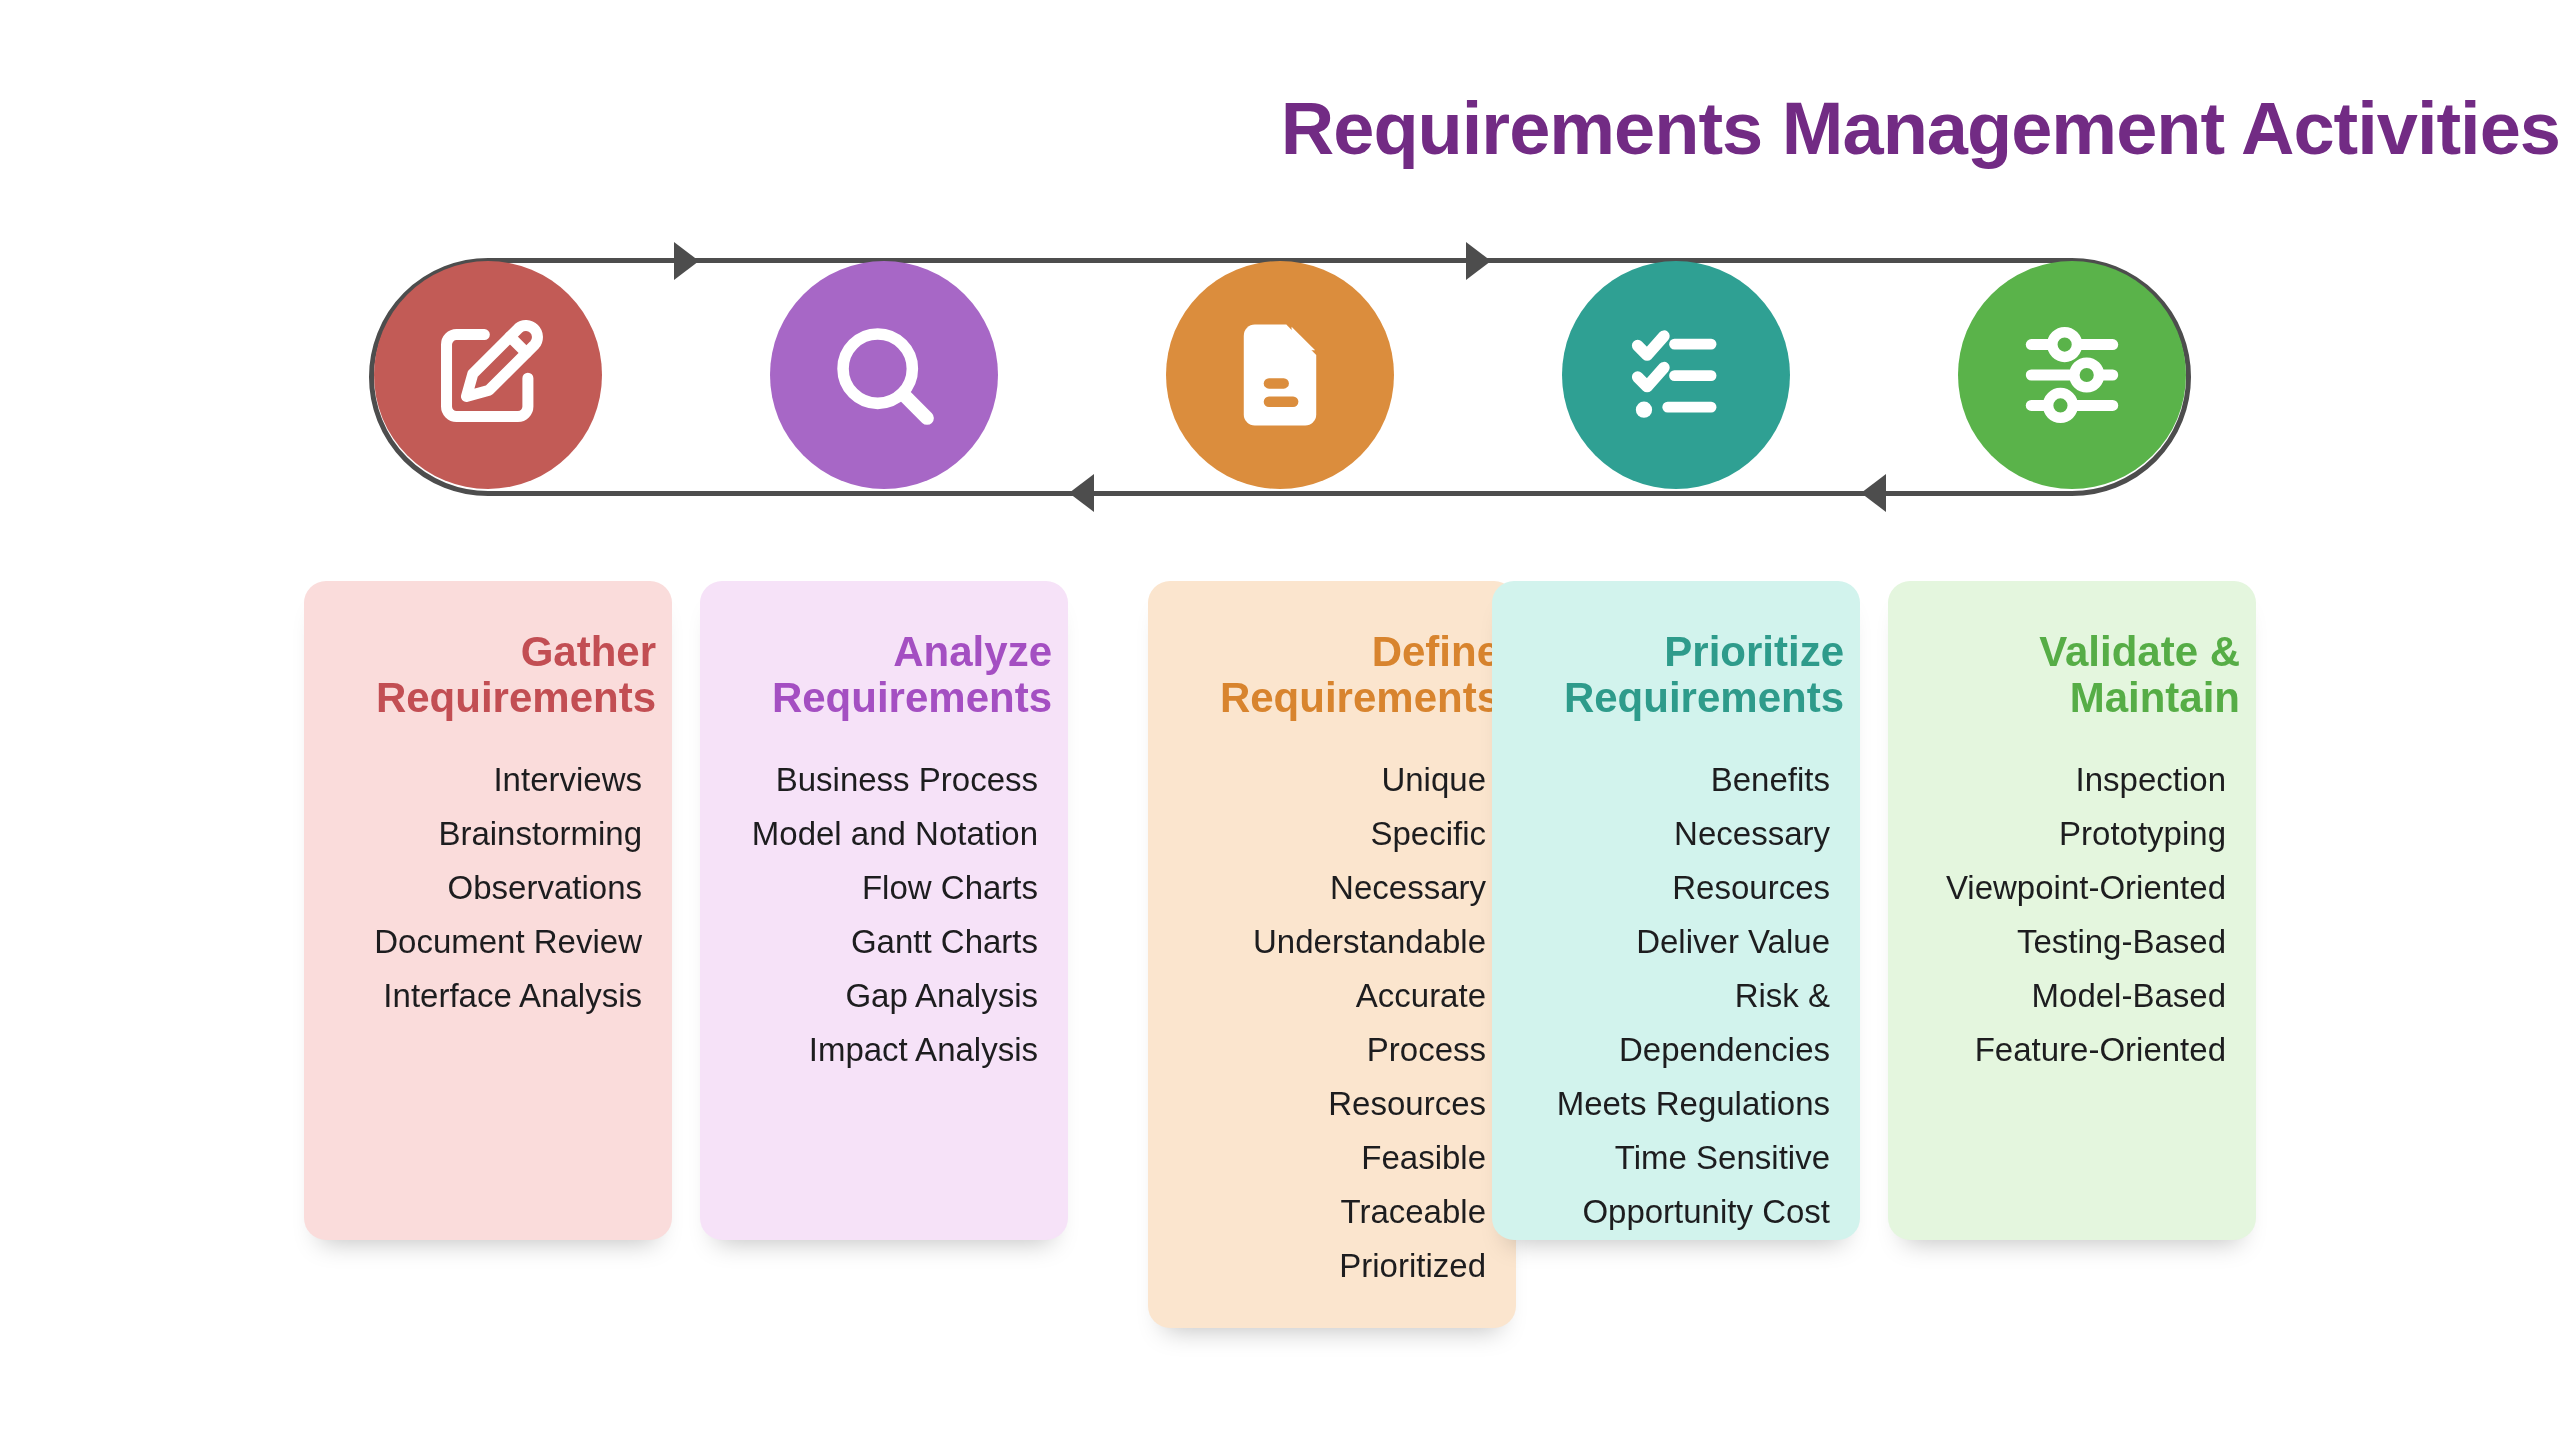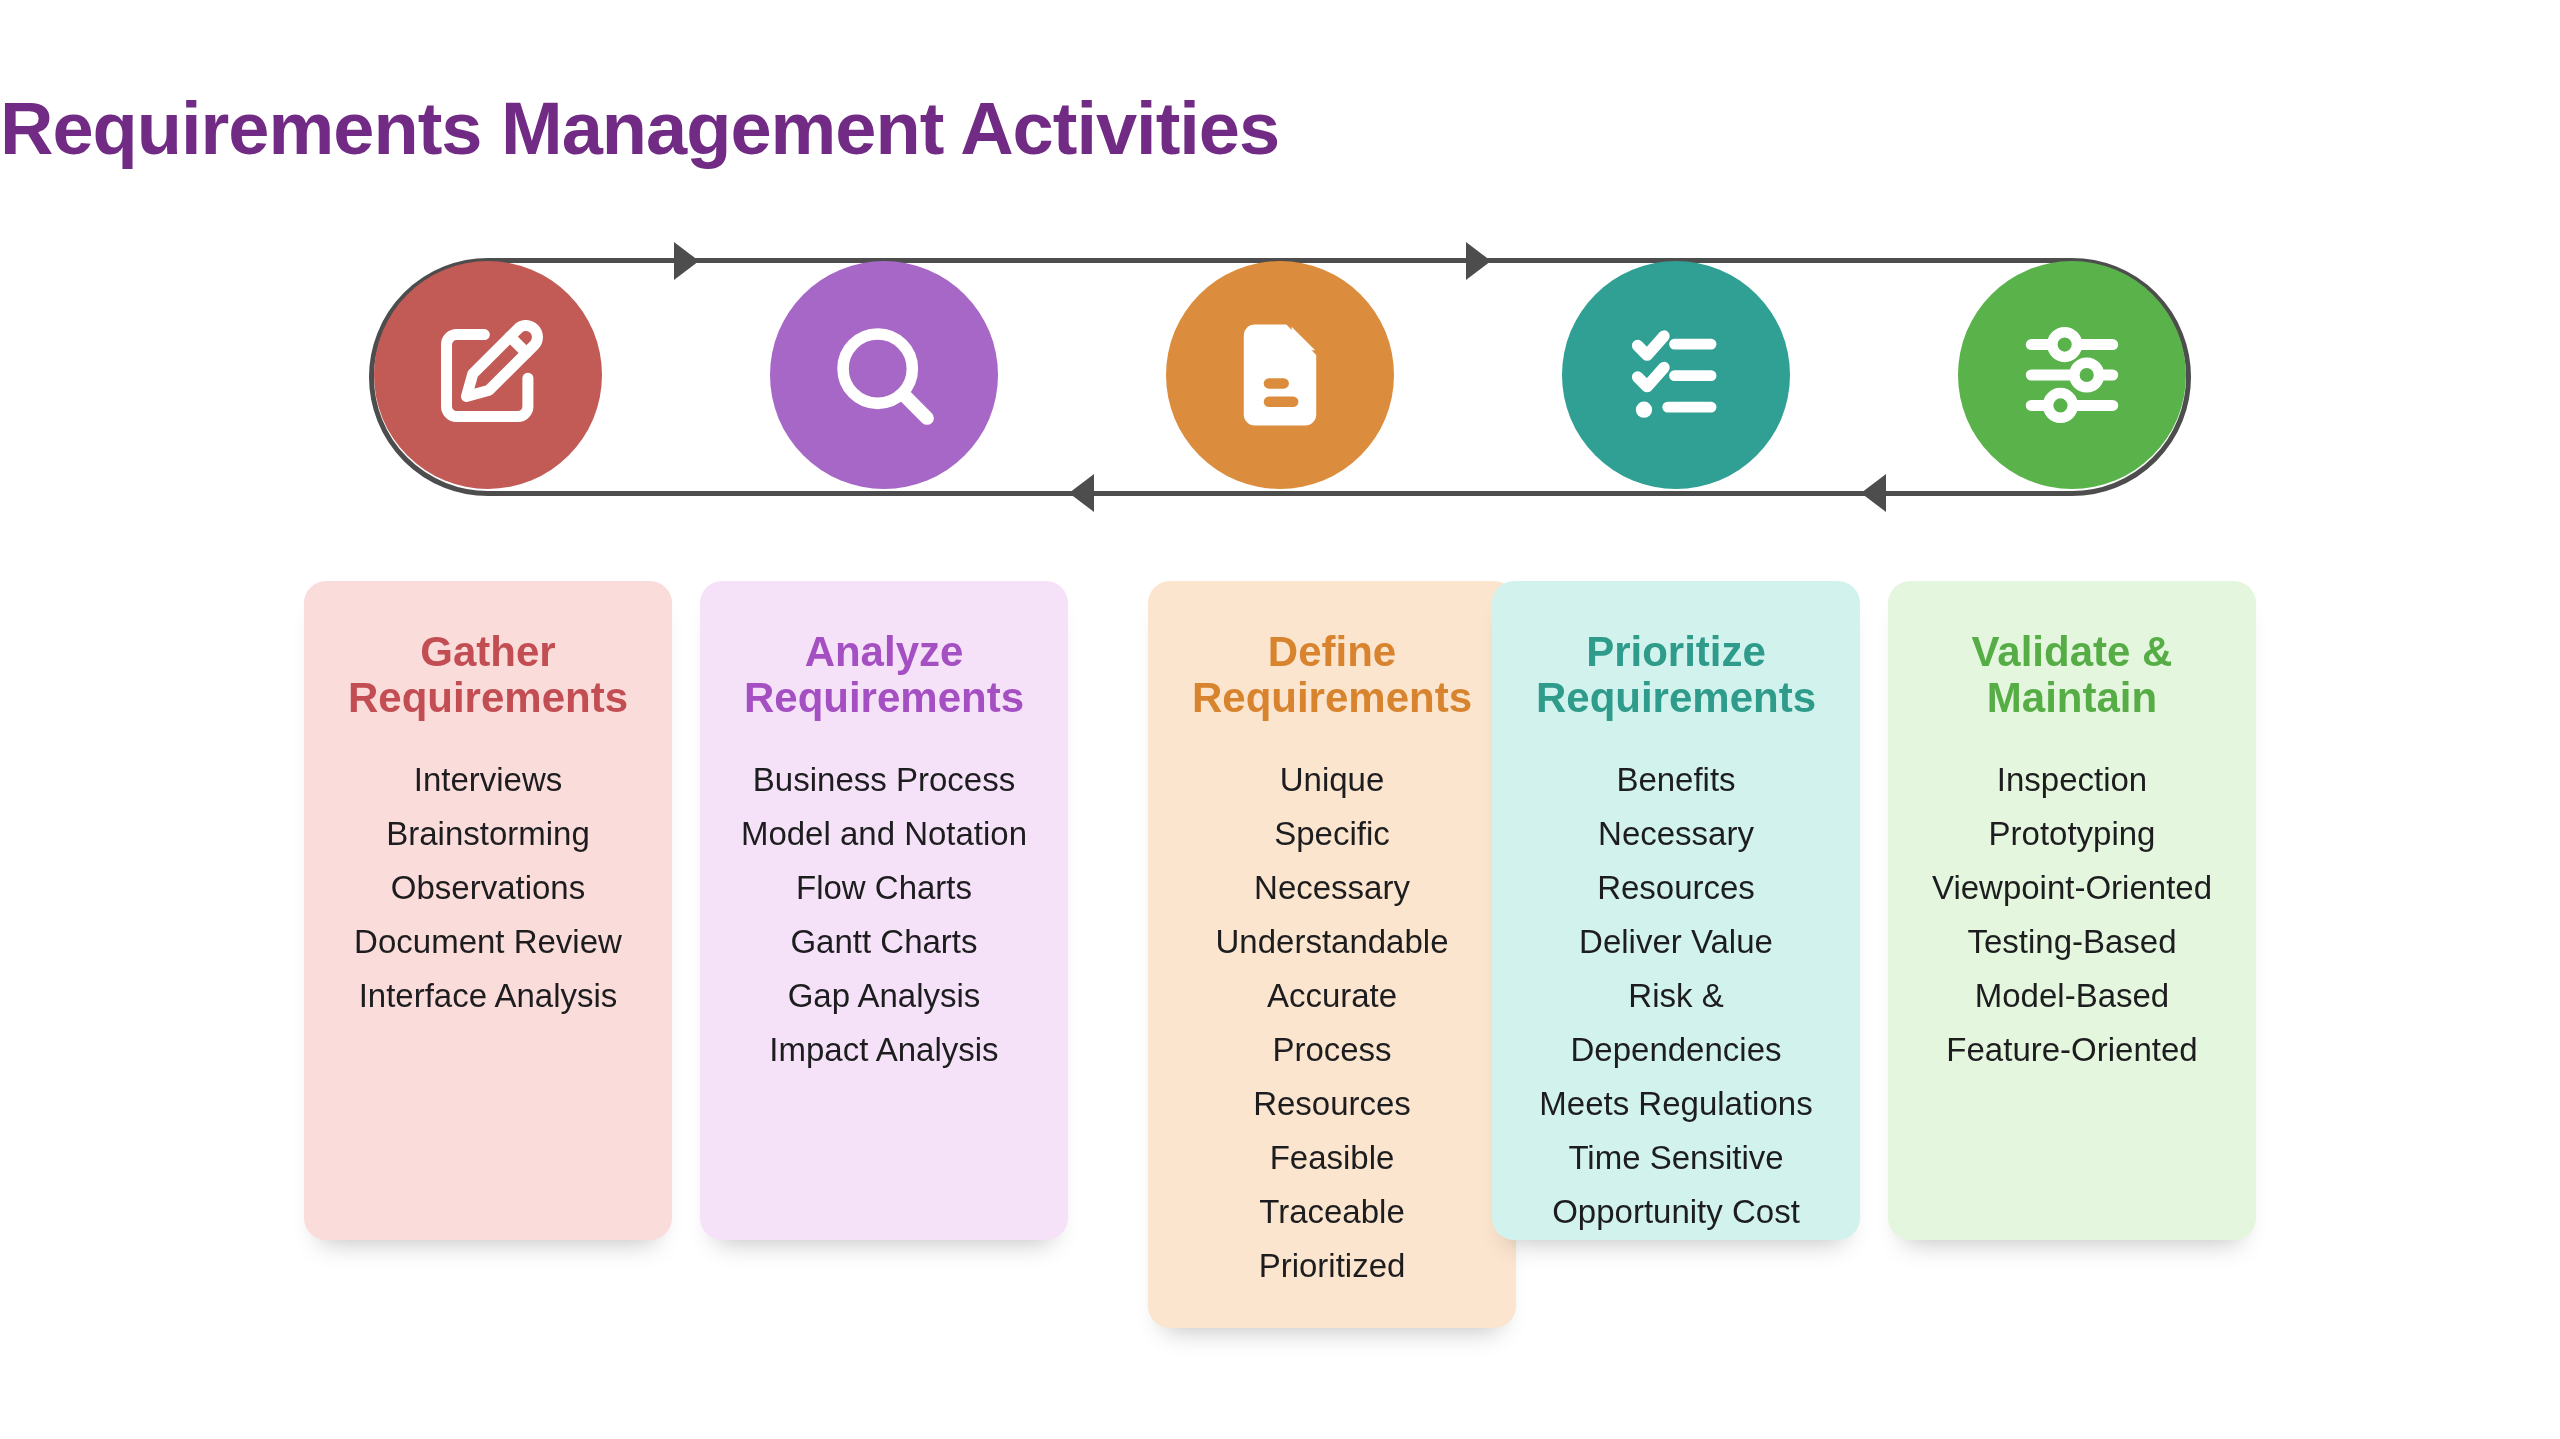--- a/index.html
+++ b/index.html
@@ -10,7 +10,7 @@
   
   .page-title{
     position:absolute;top:86px;left:0;right:0;margin:0;
-    text-align:left;font-size:74px;font-weight:bold;letter-spacing:-1px;
+    text-align:right;font-size:74px;font-weight:bold;letter-spacing:-1px;
   }
   
   .loop{position:absolute;left:0;top:0;width:2560px;height:560px;}

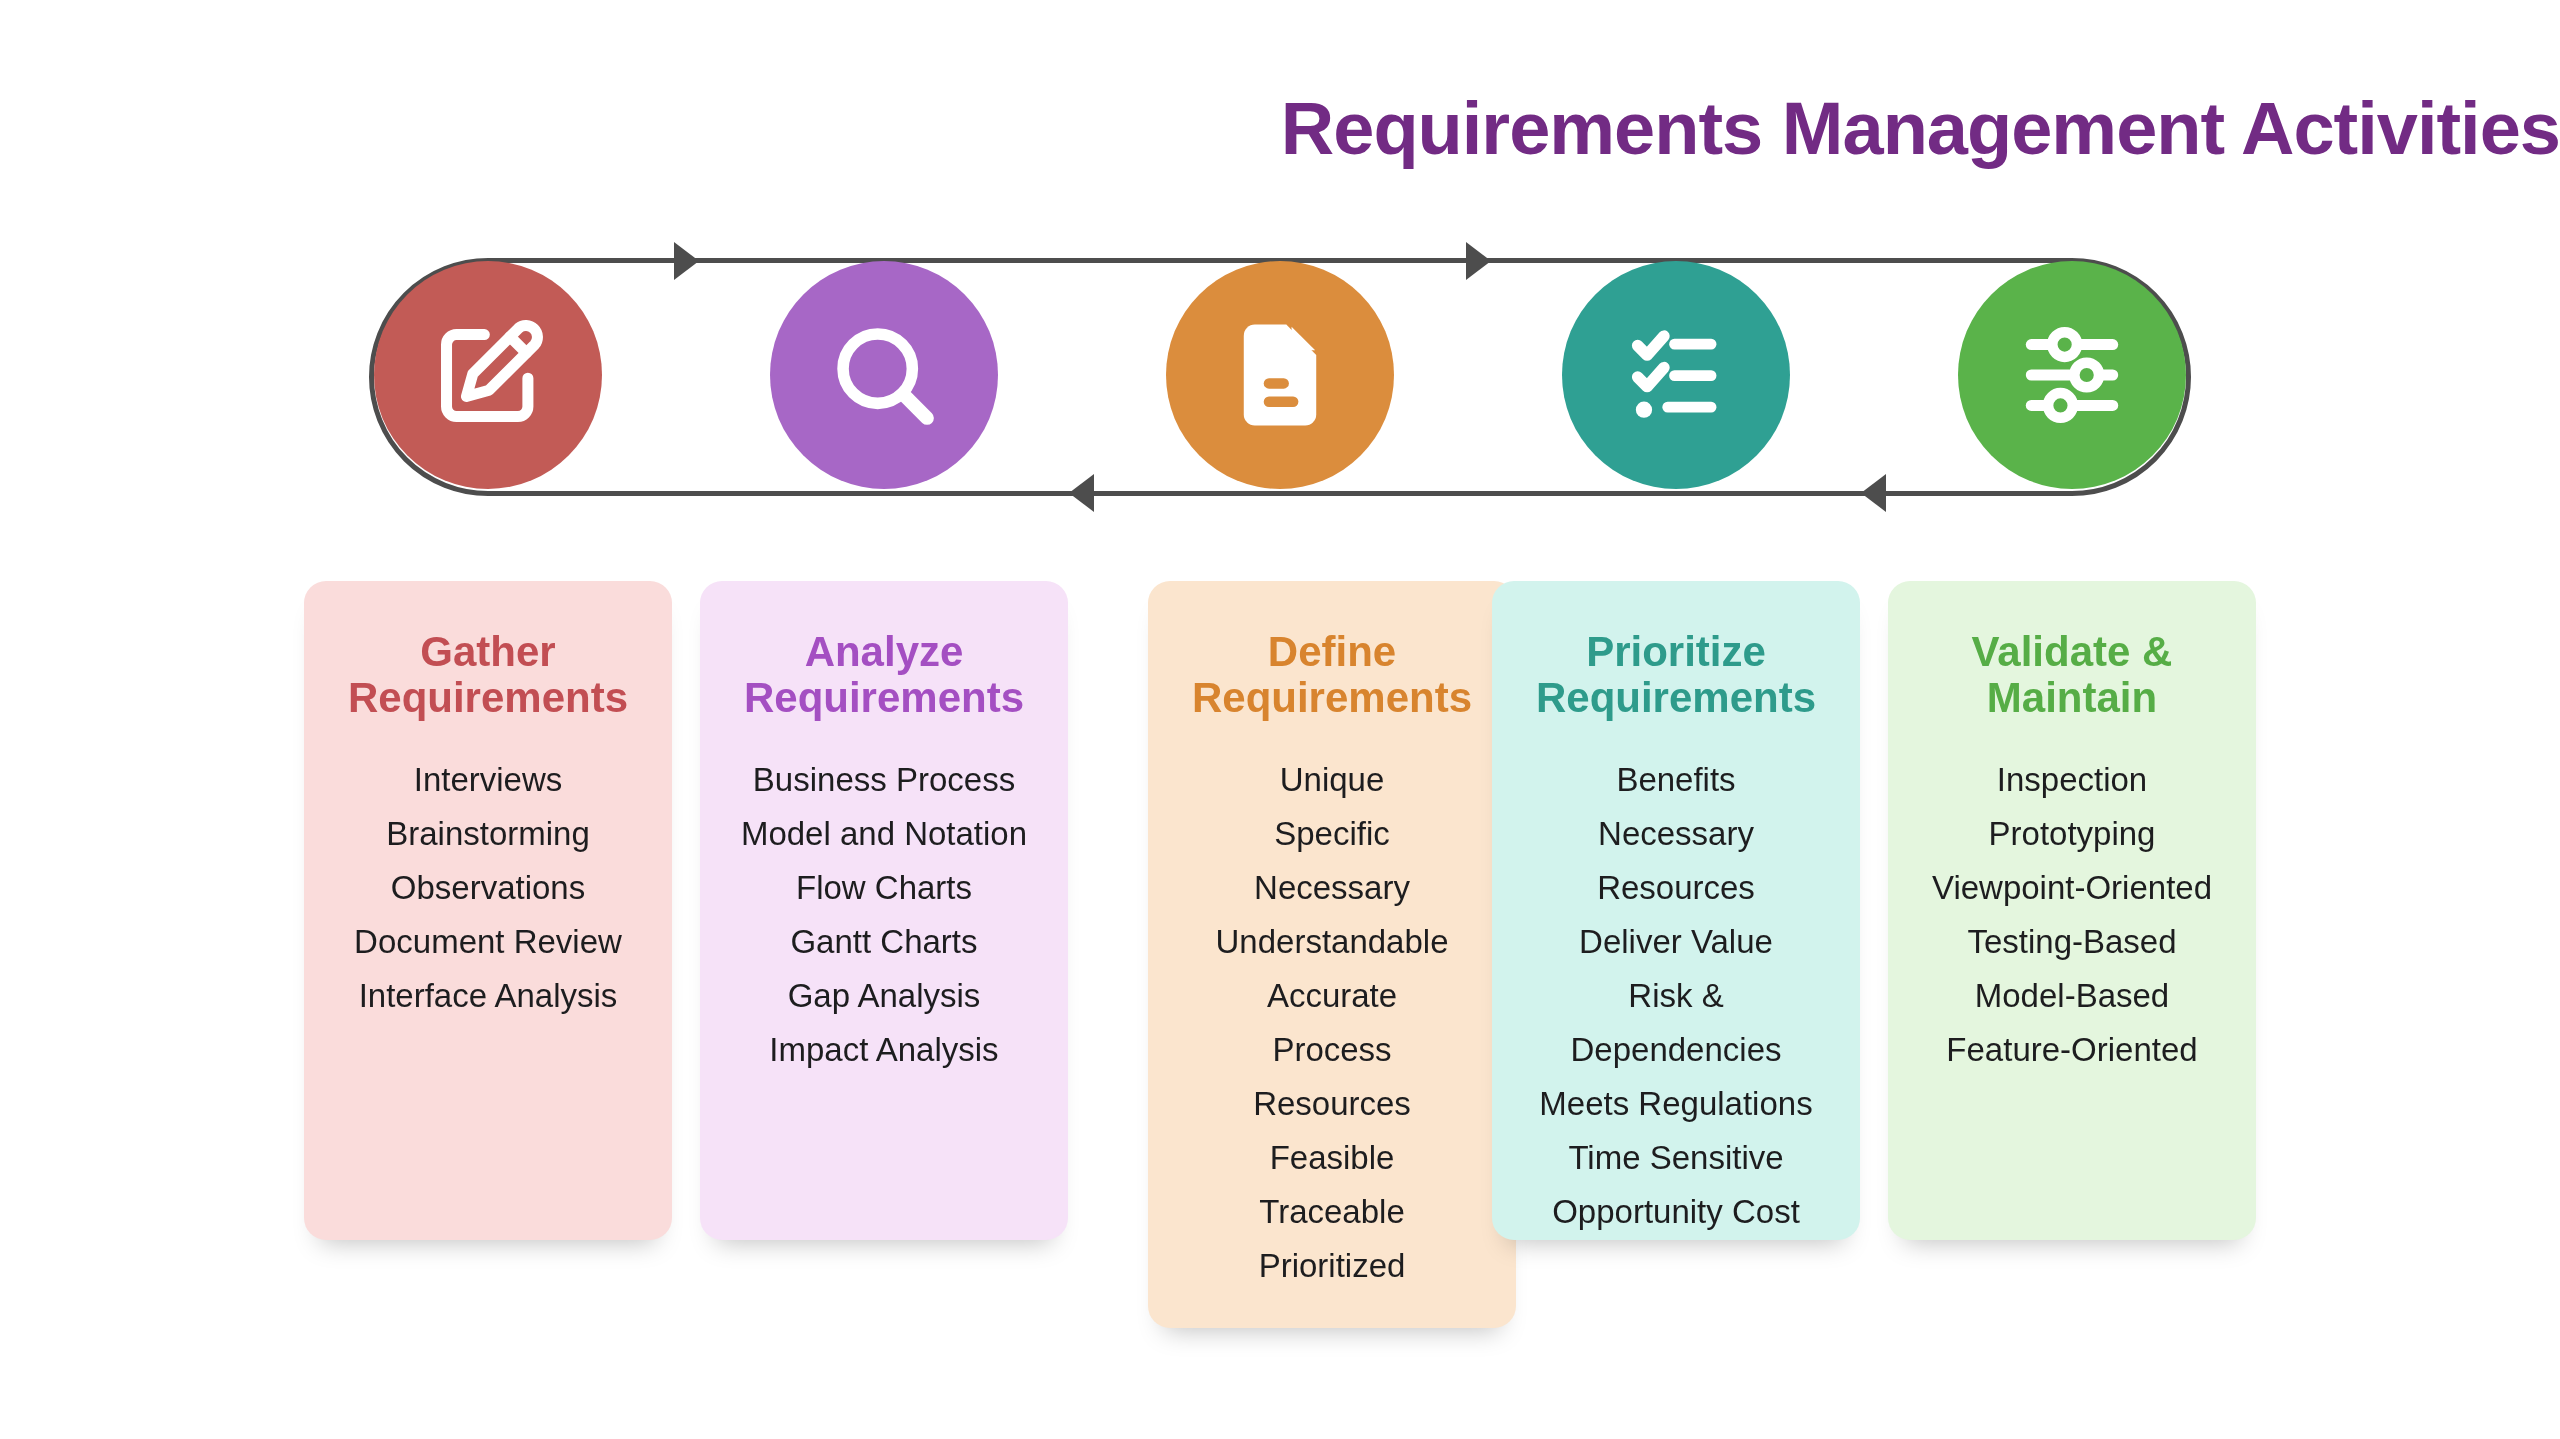--- a/index.html
+++ b/index.html
@@ -38,7 +38,7 @@
   .card{
     position:absolute;top:581px;width:368px;box-sizing:border-box;
     background:var(--bg);border-radius:22px;padding:48px 16px 0;
-    text-align:center;box-shadow:0 18px 26px -16px rgba(0,0,0,.25);
+    text-align:right;box-shadow:0 18px 26px -16px rgba(0,0,0,.25);
   }
   .k1{left:304px;height:659px;} .k2{left:700px;height:659px;}
   .k3{left:1148px;height:747px;} .k4{left:1492px;height:659px;}

